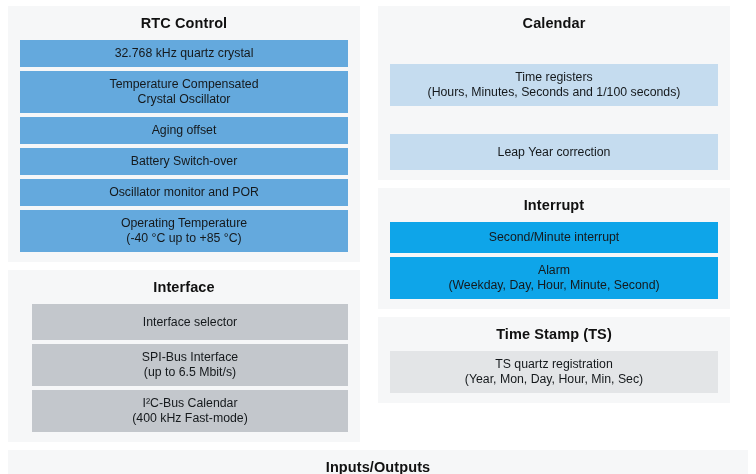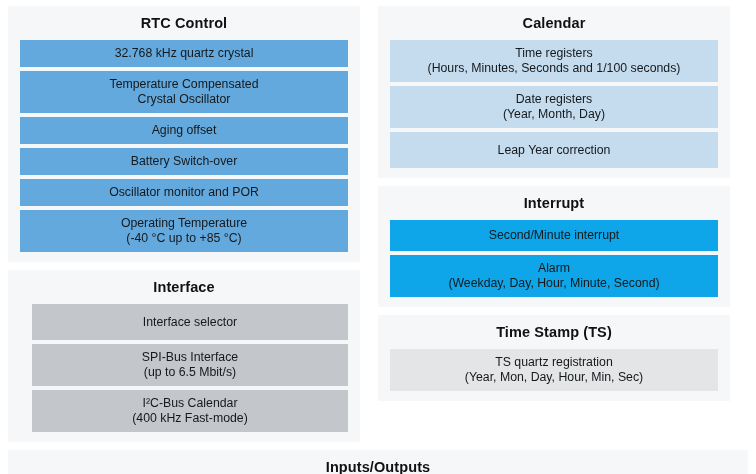--- a/index.html
+++ b/index.html
@@ -81,7 +81,7 @@
 
   
   .blue      { background: #64a9dd; }
-  .lightblue { background: #c5dcef; }
+  .lightblue { background: #c5dcef; margin-top: 24px; }
   .grey      { background: #c3c7cc; margin-left: 12px; }
   .orange    { background: #0ea5e9; }
   .paleGrey  { background: #e3e5e7; }

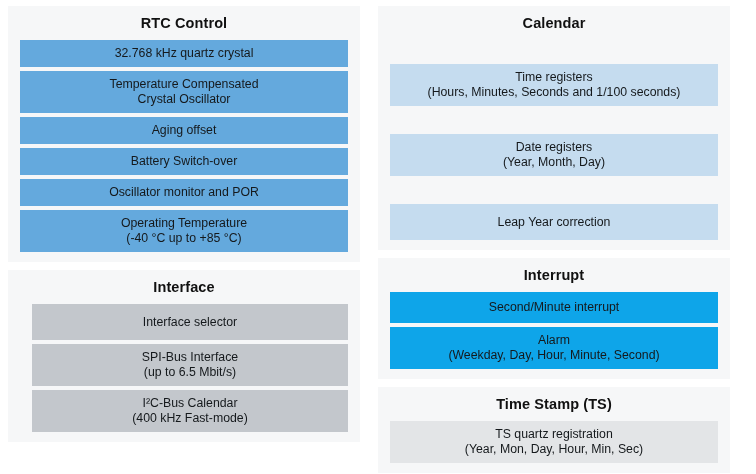--- a/index.html
+++ b/index.html
@@ -181,10 +181,6 @@
             <span class="l2">(Hours, Minutes, Seconds and 1/100 seconds)</span>
           </div>
 
-          <div class="block lightblue h-2">
-            <span>Date registers</span>
-            <span class="l2">(Year, Month, Day)</span>
-          </div>
 
           <div class="block lightblue h-3">
             <span>Leap Year correction</span>

